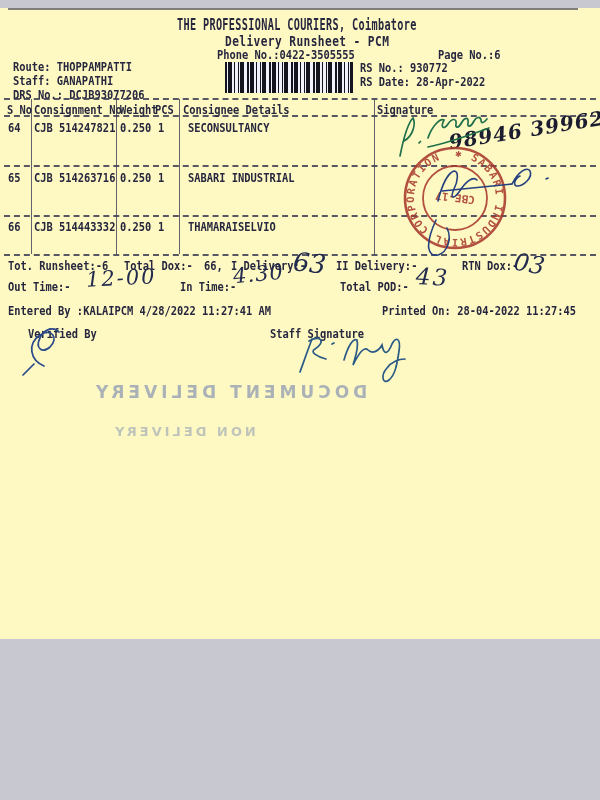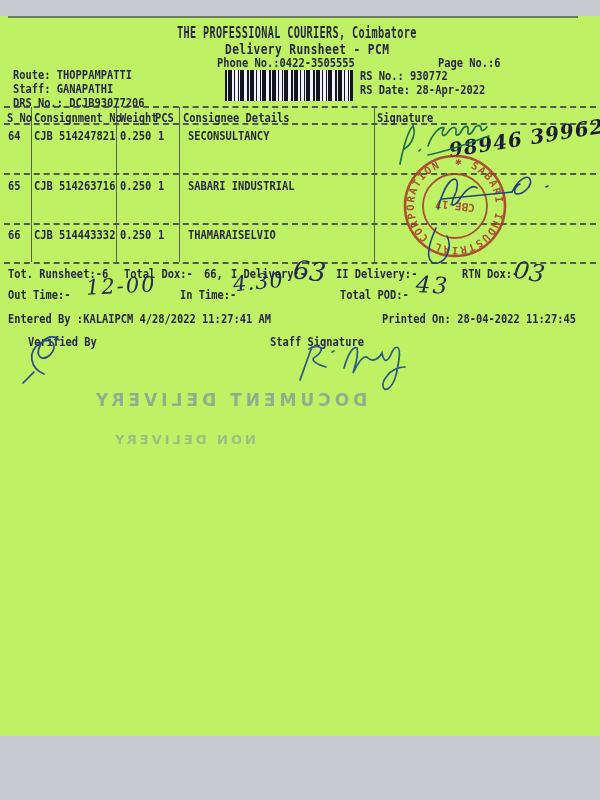--- a/index.html
+++ b/index.html
@@ -4,8 +4,8 @@
 <style>
   html,body{margin:0;padding:0;background:#c8c8d0;}
   #page{
-    position:relative;width:600px;height:720px;margin:16px auto;
-    background:#bef264;overflow:hidden;
+    position:relative;width:600px;height:631px;margin:8px auto;
+    background:#fef9c3;overflow:hidden;
     font-family:"DejaVu Sans Mono",monospace;color:#26263e;
   }
   .t{

